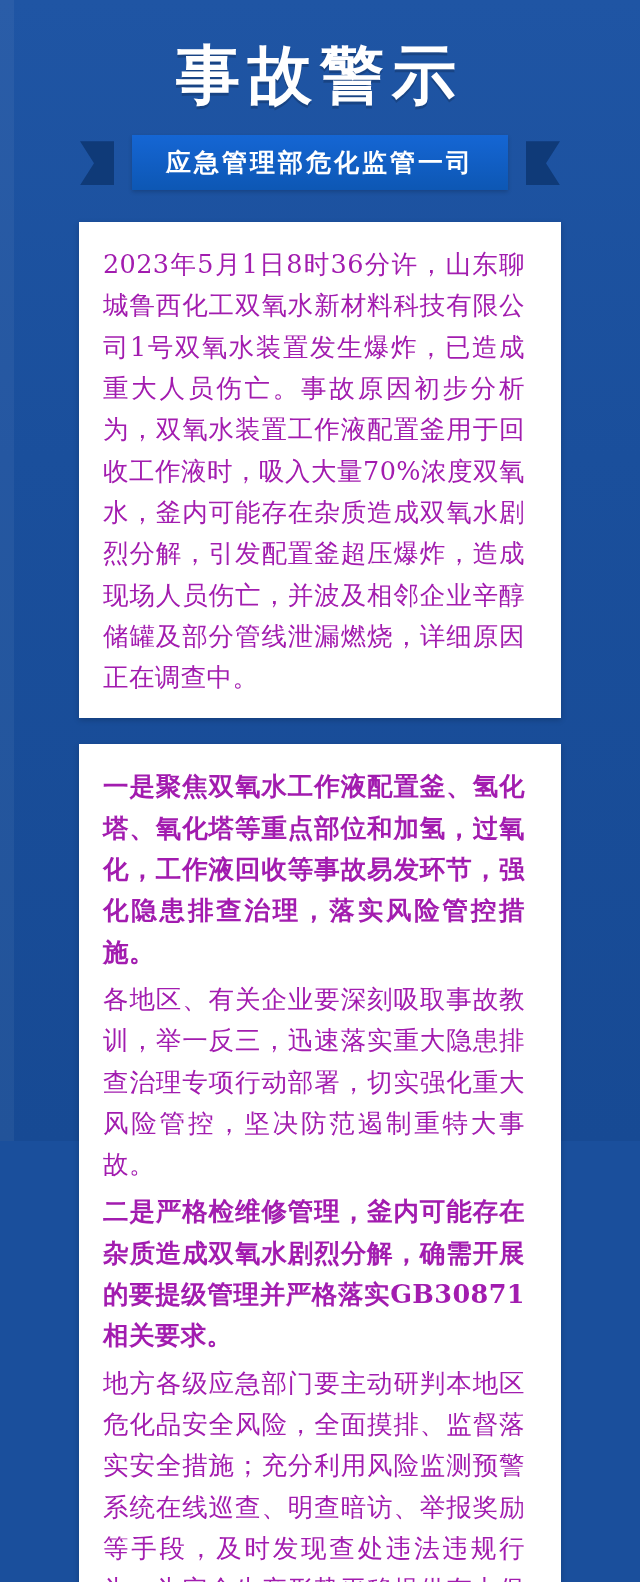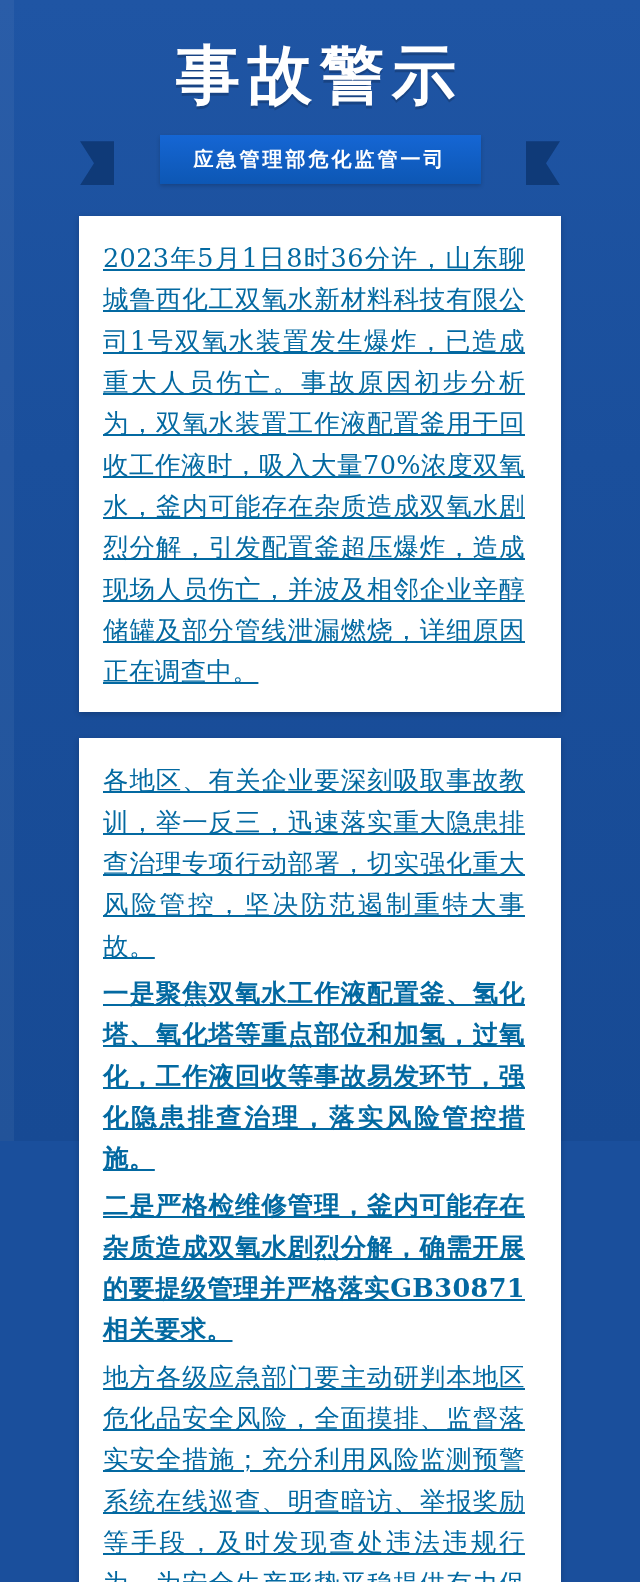--- a/index.html
+++ b/index.html
@@ -74,7 +74,7 @@
     background: #0e61c8;
     background: linear-gradient(180deg,#1566d4 0%, #0d57b4 100%);
     color: #ffffff;
-    font-size: 20px;
+    font-size: 25px;
     font-weight: bold;
     letter-spacing: 3px;
     padding: 11px 34px;

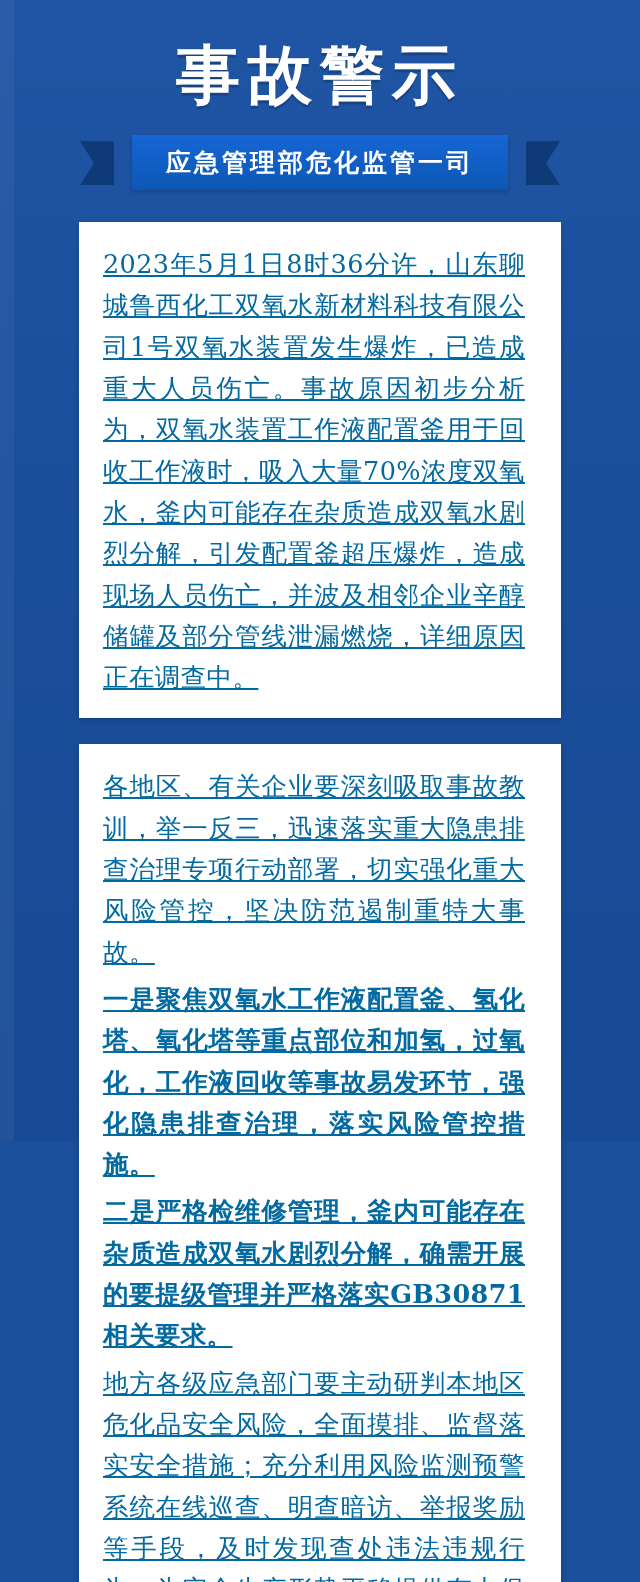--- a/index.html
+++ b/index.html
@@ -86,11 +86,10 @@
   .card {
     width: 482px;
     background: #ffffff;
-    color: #0369a1;
+    color: #a21caf;
     box-sizing: border-box;
     padding: 22px 36px 20px 24px;
     box-shadow: 0 2px 6px rgba(0,0,0,0.2);
-    text-decoration: underline;
   }
   .card.first { margin-top: 32px; }
   .card.second { margin-top: 26px; }

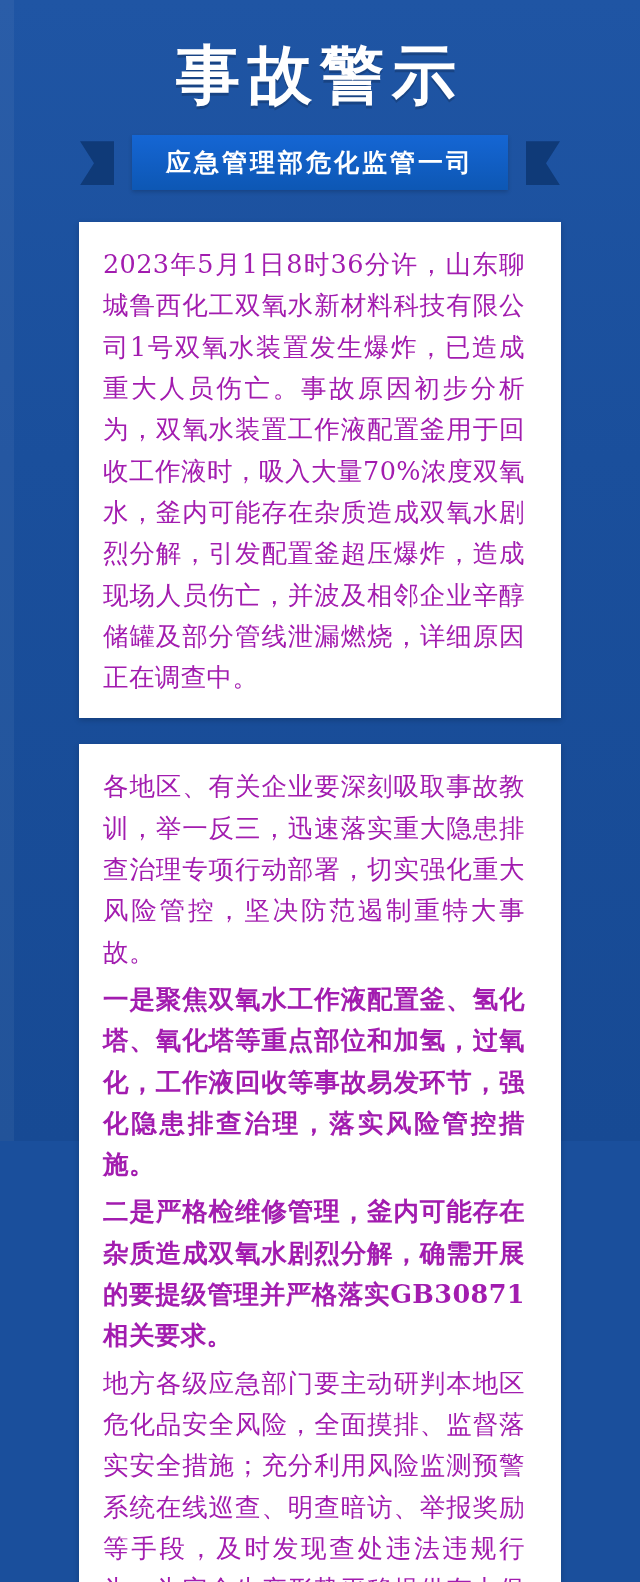--- a/index.html
+++ b/index.html
@@ -124,8 +124,8 @@
   </div>
 
   <div class="card second">
+    <p class="para bold">一是聚焦双氧水工作液配置釜、氢化塔、氧化塔等重点部位和加氢，过氧化，工作液回收等事故易发环节，强化隐患排查治理，落实风险管控措施。</p>
     <p class="para">各地区、有关企业要深刻吸取事故教训，举一反三，迅速落实重大隐患排查治理专项行动部署，切实强化重大风险管控，坚决防范遏制重特大事故。</p>
-    <p class="para bold">一是聚焦双氧水工作液配置釜、氢化塔、氧化塔等重点部位和加氢，过氧化，工作液回收等事故易发环节，强化隐患排查治理，落实风险管控措施。</p>
     <p class="para bold">二是严格检维修管理，釜内可能存在杂质造成双氧水剧烈分解，确需开展的要提级管理并严格落实GB30871相关要求。</p>
     <p class="para">地方各级应急部门要主动研判本地区危化品安全风险，全面摸排、监督落实安全措施；充分利用风险监测预警系统在线巡查、明查暗访、举报奖励等手段，及时发现查处违法违规行为，为安全生产形势平稳提供有力保障。请各地区迅速将事故警示信息传递给有关企业。</p>
   </div>

